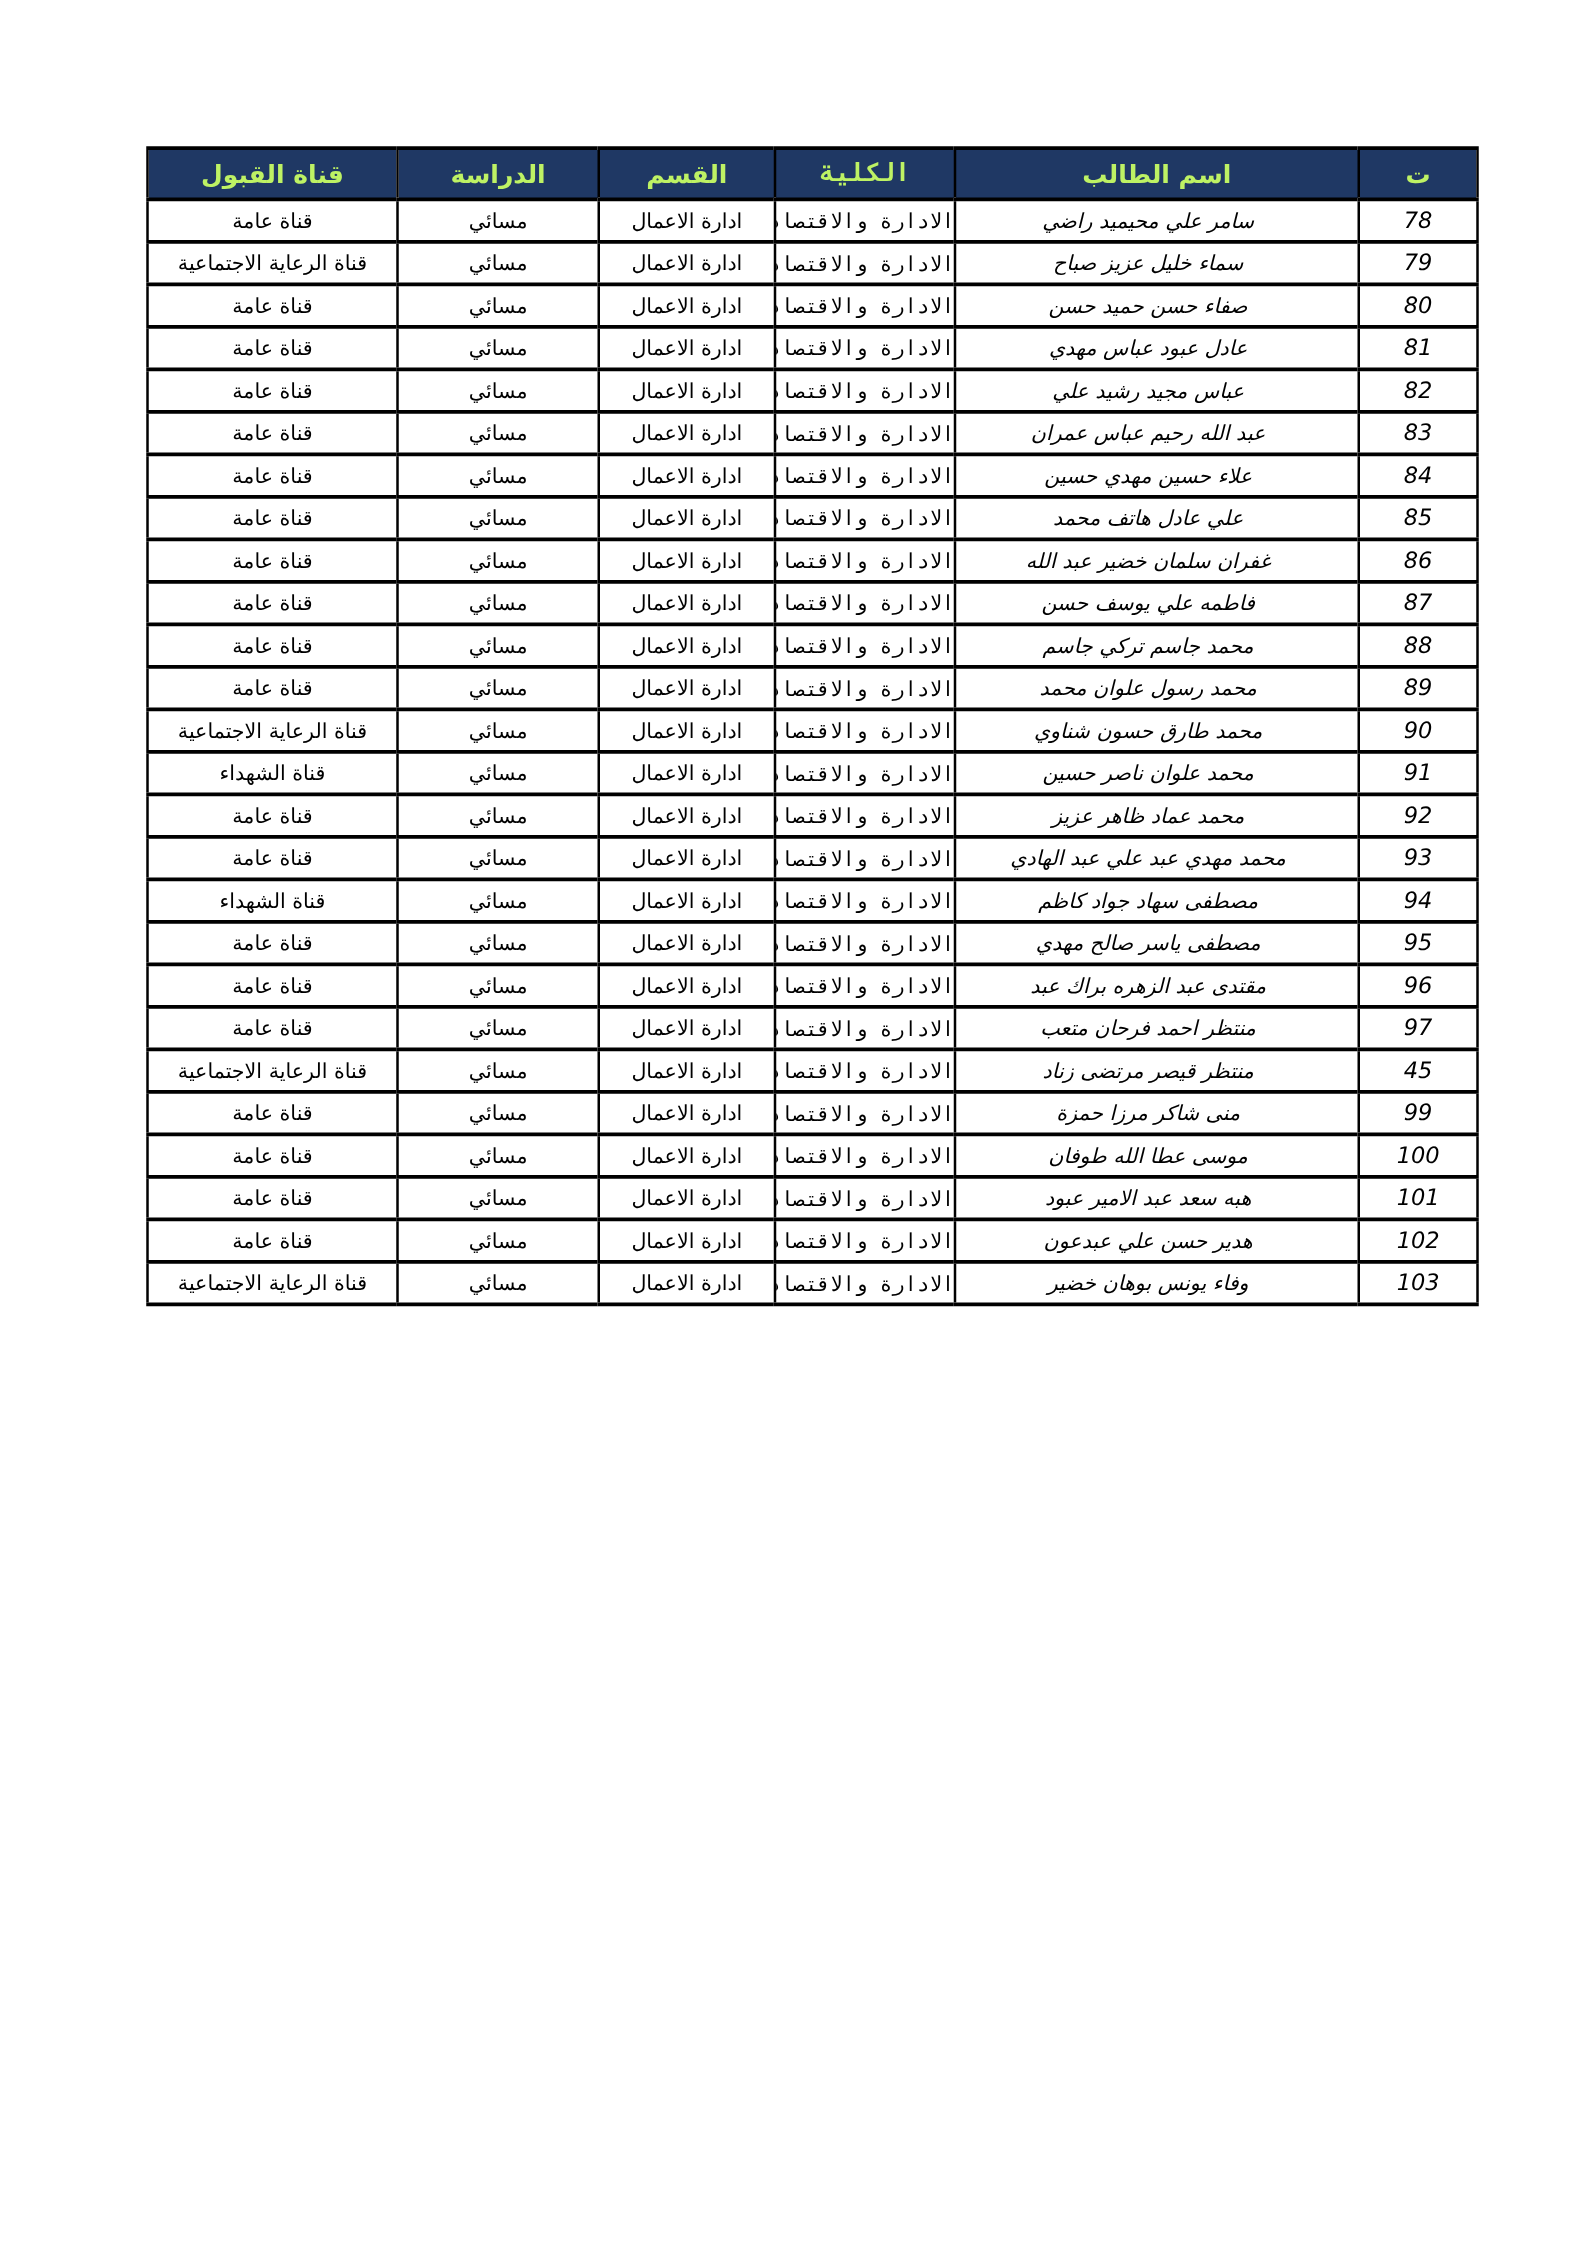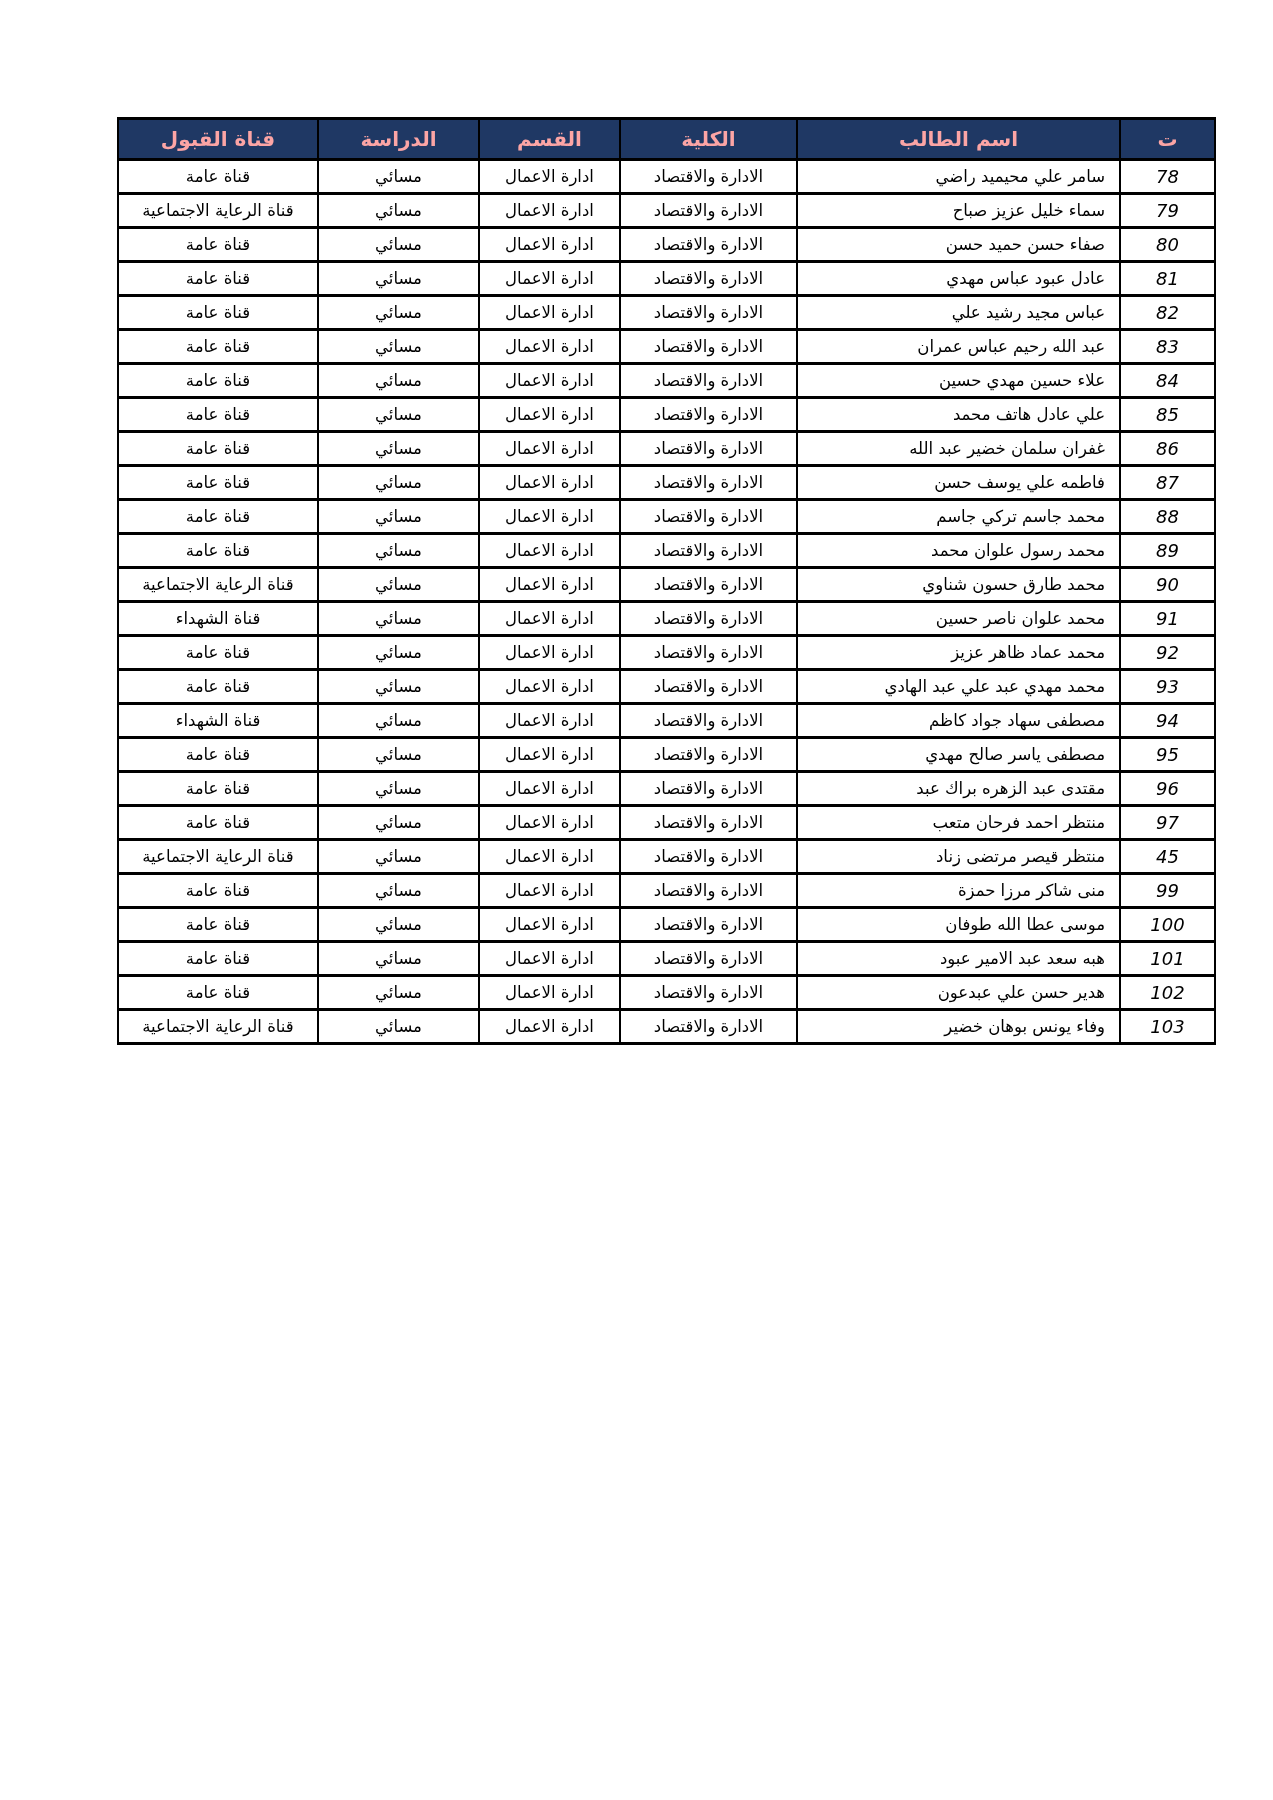--- a/index.html
+++ b/index.html
@@ -34,7 +34,7 @@
   }
   .students-table th {
     background: #1f3864;
-    color: #fca5a5;
+    color: #bef264;
     font-size: 20px;
     font-weight: bold;
     height: 41px;

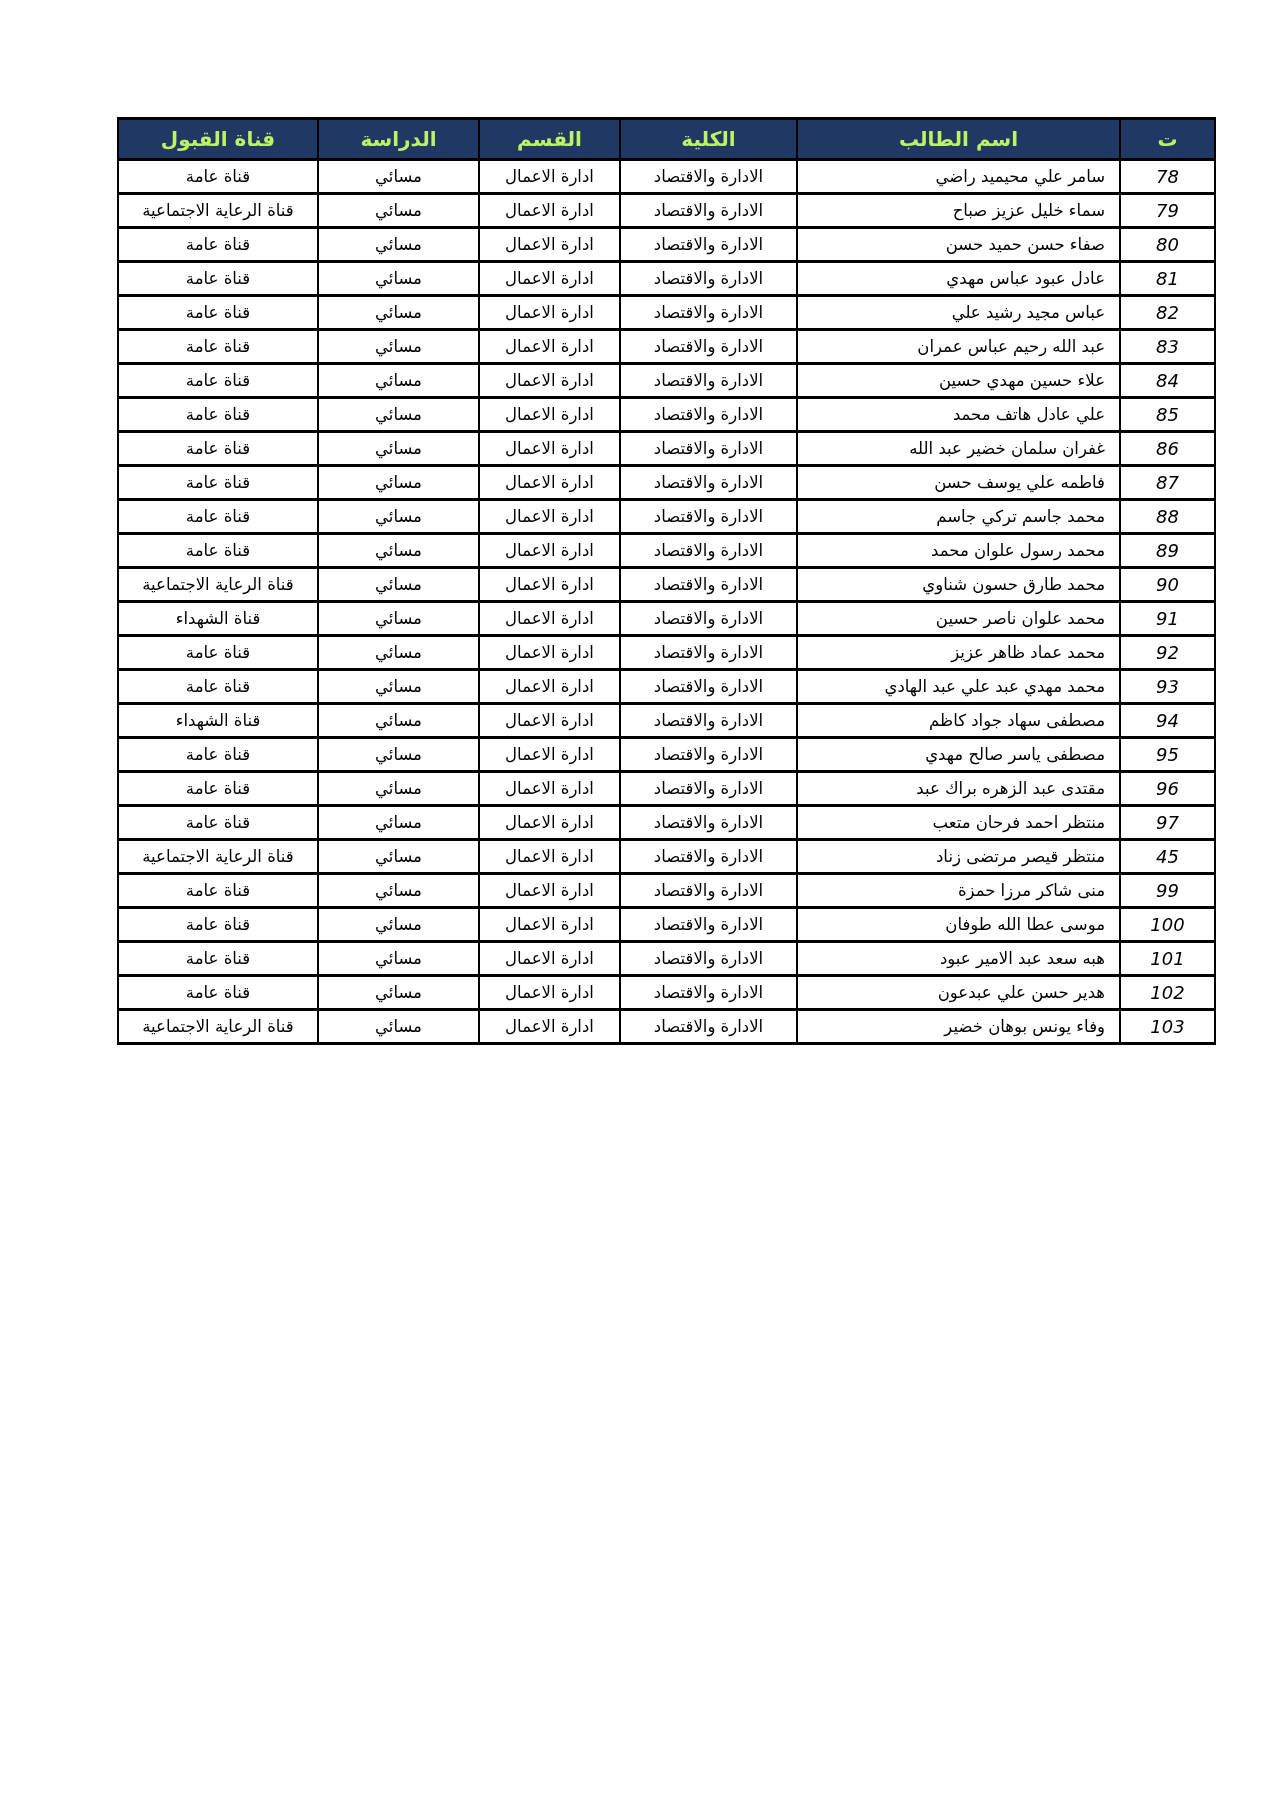--- a/index.html
+++ b/index.html
@@ -48,7 +48,7 @@
   
   .col-no      { width: 95px;  }
   .col-name    { width: 323px; }
-  .col-college { width: 177px; }
+  .col-college { width: 144px; font-family: Liberation Mono, monospace; }
   .col-dept    { width: 141px; }
   .col-study   { width: 161px; }
   .col-channel { width: 200px; }

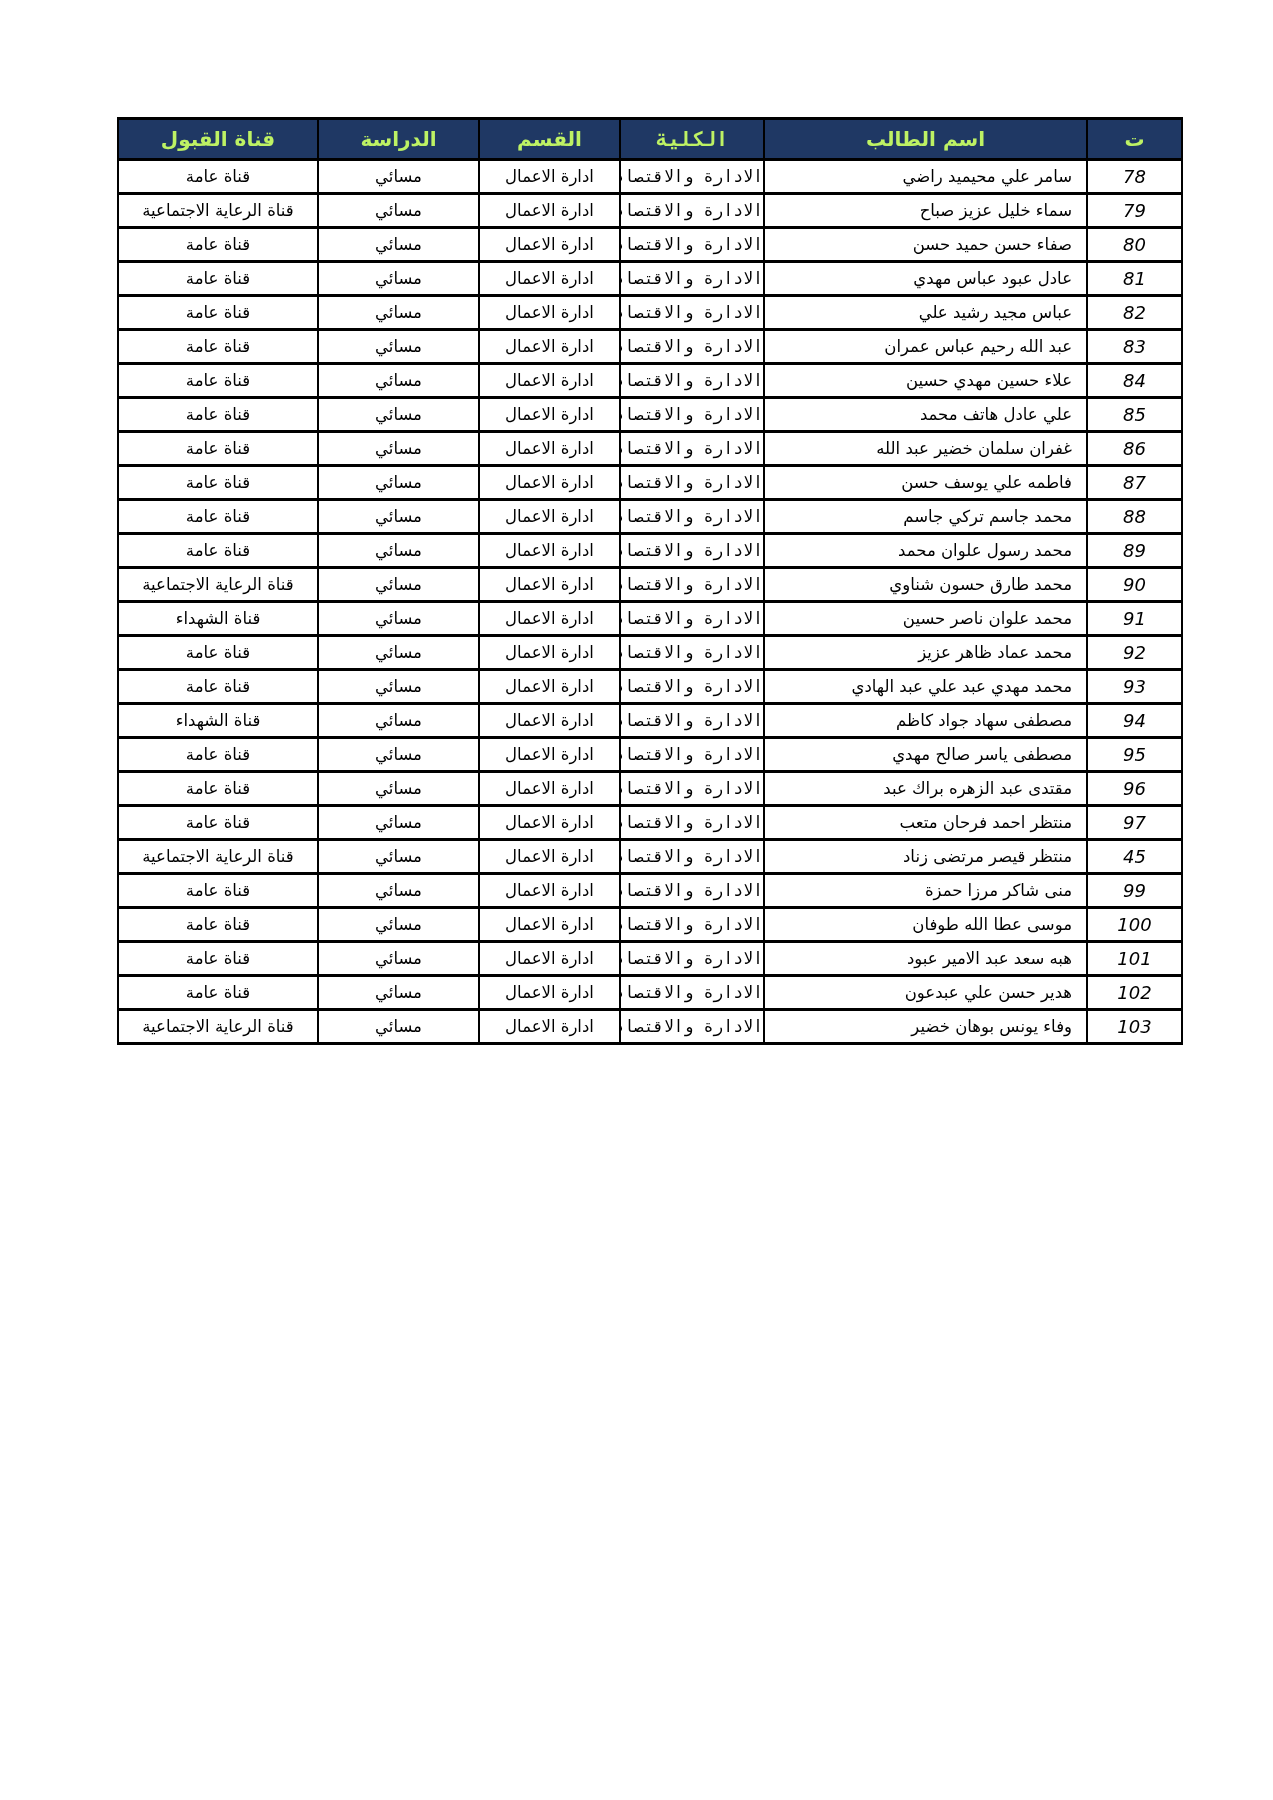--- a/index.html
+++ b/index.html
@@ -53,7 +53,7 @@
   .col-study   { width: 161px; }
   .col-channel { width: 200px; }
   
-  td.col-name { text-align: right; padding-right: 14px; }
+  td.col-name { padding-right: 14px; font-style: italic; }
   td.col-no { font-size: 18px; font-style: italic; }
 </style>
 </head>

